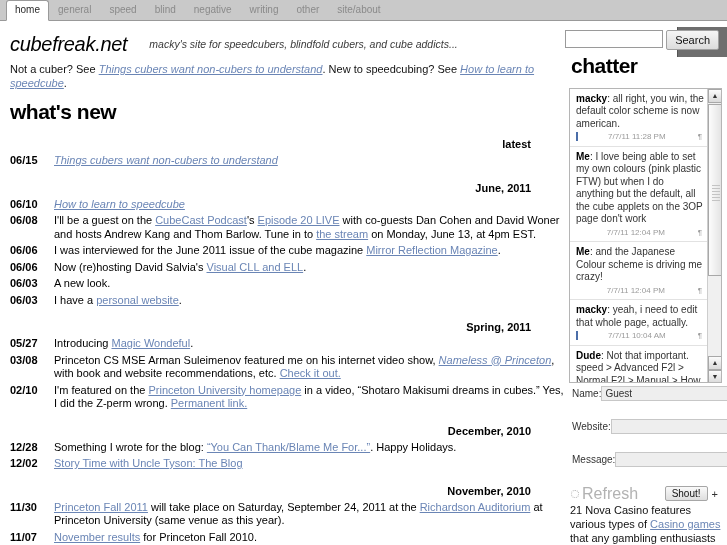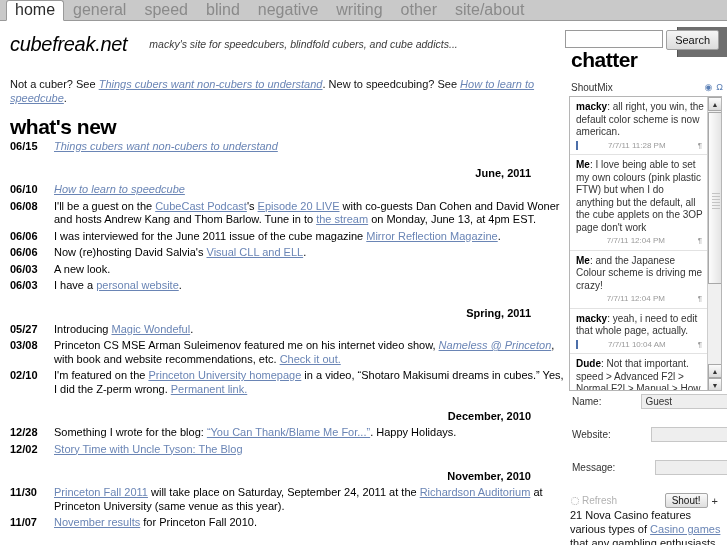--- a/index.html
+++ b/index.html
@@ -26,7 +26,7 @@
   }
   #navbar .tabs { display: flex; align-items: flex-end; }
   .nav-tab {
-    font-size: 16px;
+    font-size: 10px;
     color: #8a8a8a;
     padding: 3px 8px 4px 8px;
     line-height: 12px;

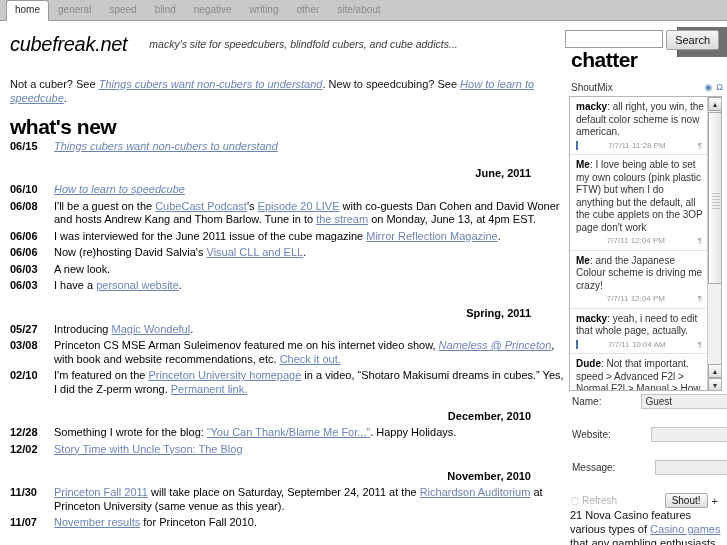--- a/index.html
+++ b/index.html
@@ -459,13 +459,6 @@
   <div id="chatter">
     <div id="chatter-title">chatter</div>
 
-    <div id="shout-header">
-      <div id="shout-brand">ShoutMix</div>
-      <div class="sh-icons">
-        <span class="sh-icon">◉</span>
-        <span class="sh-icon">Ω</span>
-      </div>
-    </div>
 
     <div id="shout-box">
       <div id="shout-msgs">

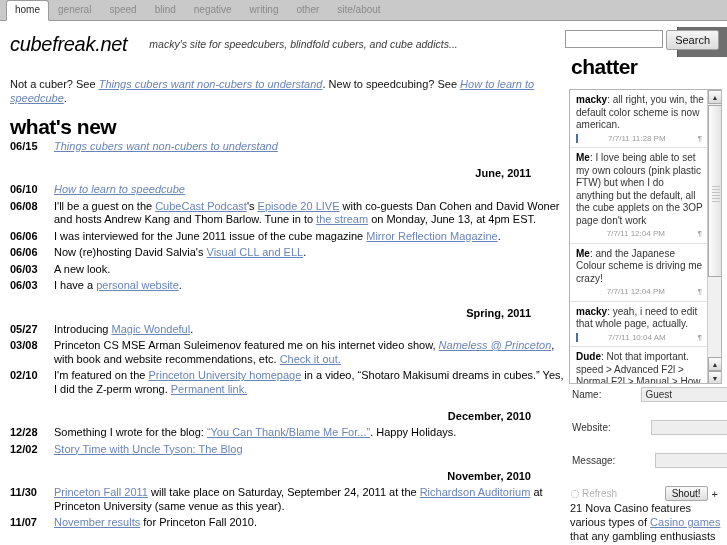--- a/index.html
+++ b/index.html
@@ -373,6 +373,7 @@
     <div id="page-title">what's new</div>
 
     <div id="news-sections">
+        <div class="period first">latest</div>
         <table class="news">
           <tbody>
             <tr>

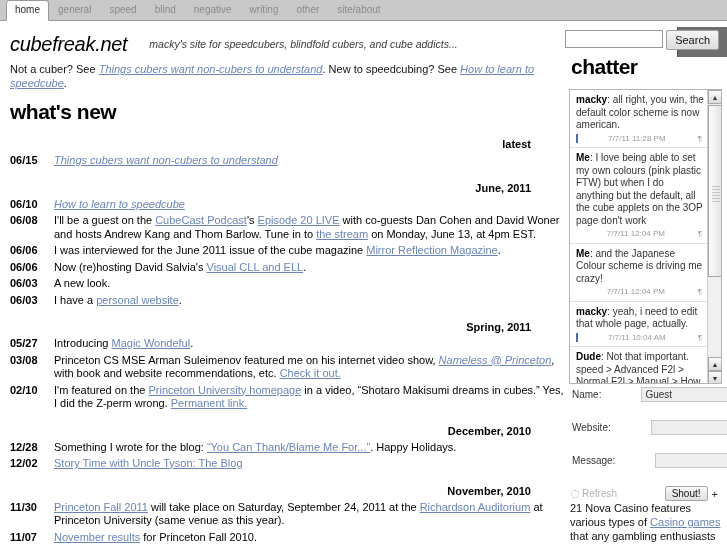--- a/index.html
+++ b/index.html
@@ -282,7 +282,6 @@
     display: flex;
     align-items: center;
     margin-bottom: 18px;
-    gap: 40px;
   }
   .f-label {
     width: 52px;

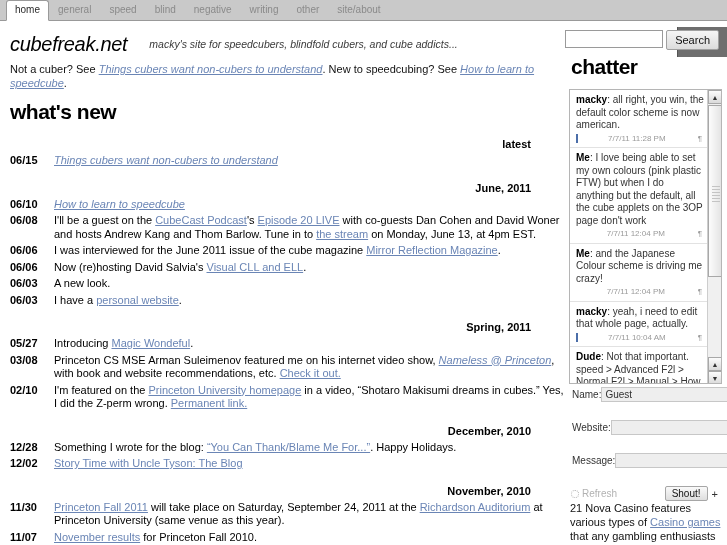--- a/index.html
+++ b/index.html
@@ -312,7 +312,7 @@
     border: 1px dotted #b0b0b0;
     border-radius: 50%;
   }
-  #refresh-label { font-size: 10px; color: #b2b2b2; }
+  #refresh-label { font-size: 16px; color: #b2b2b2; }
   #shout-btn {
     background: linear-gradient(#fafafa, #dedede);
     border: 1px solid #a6a6a6;

